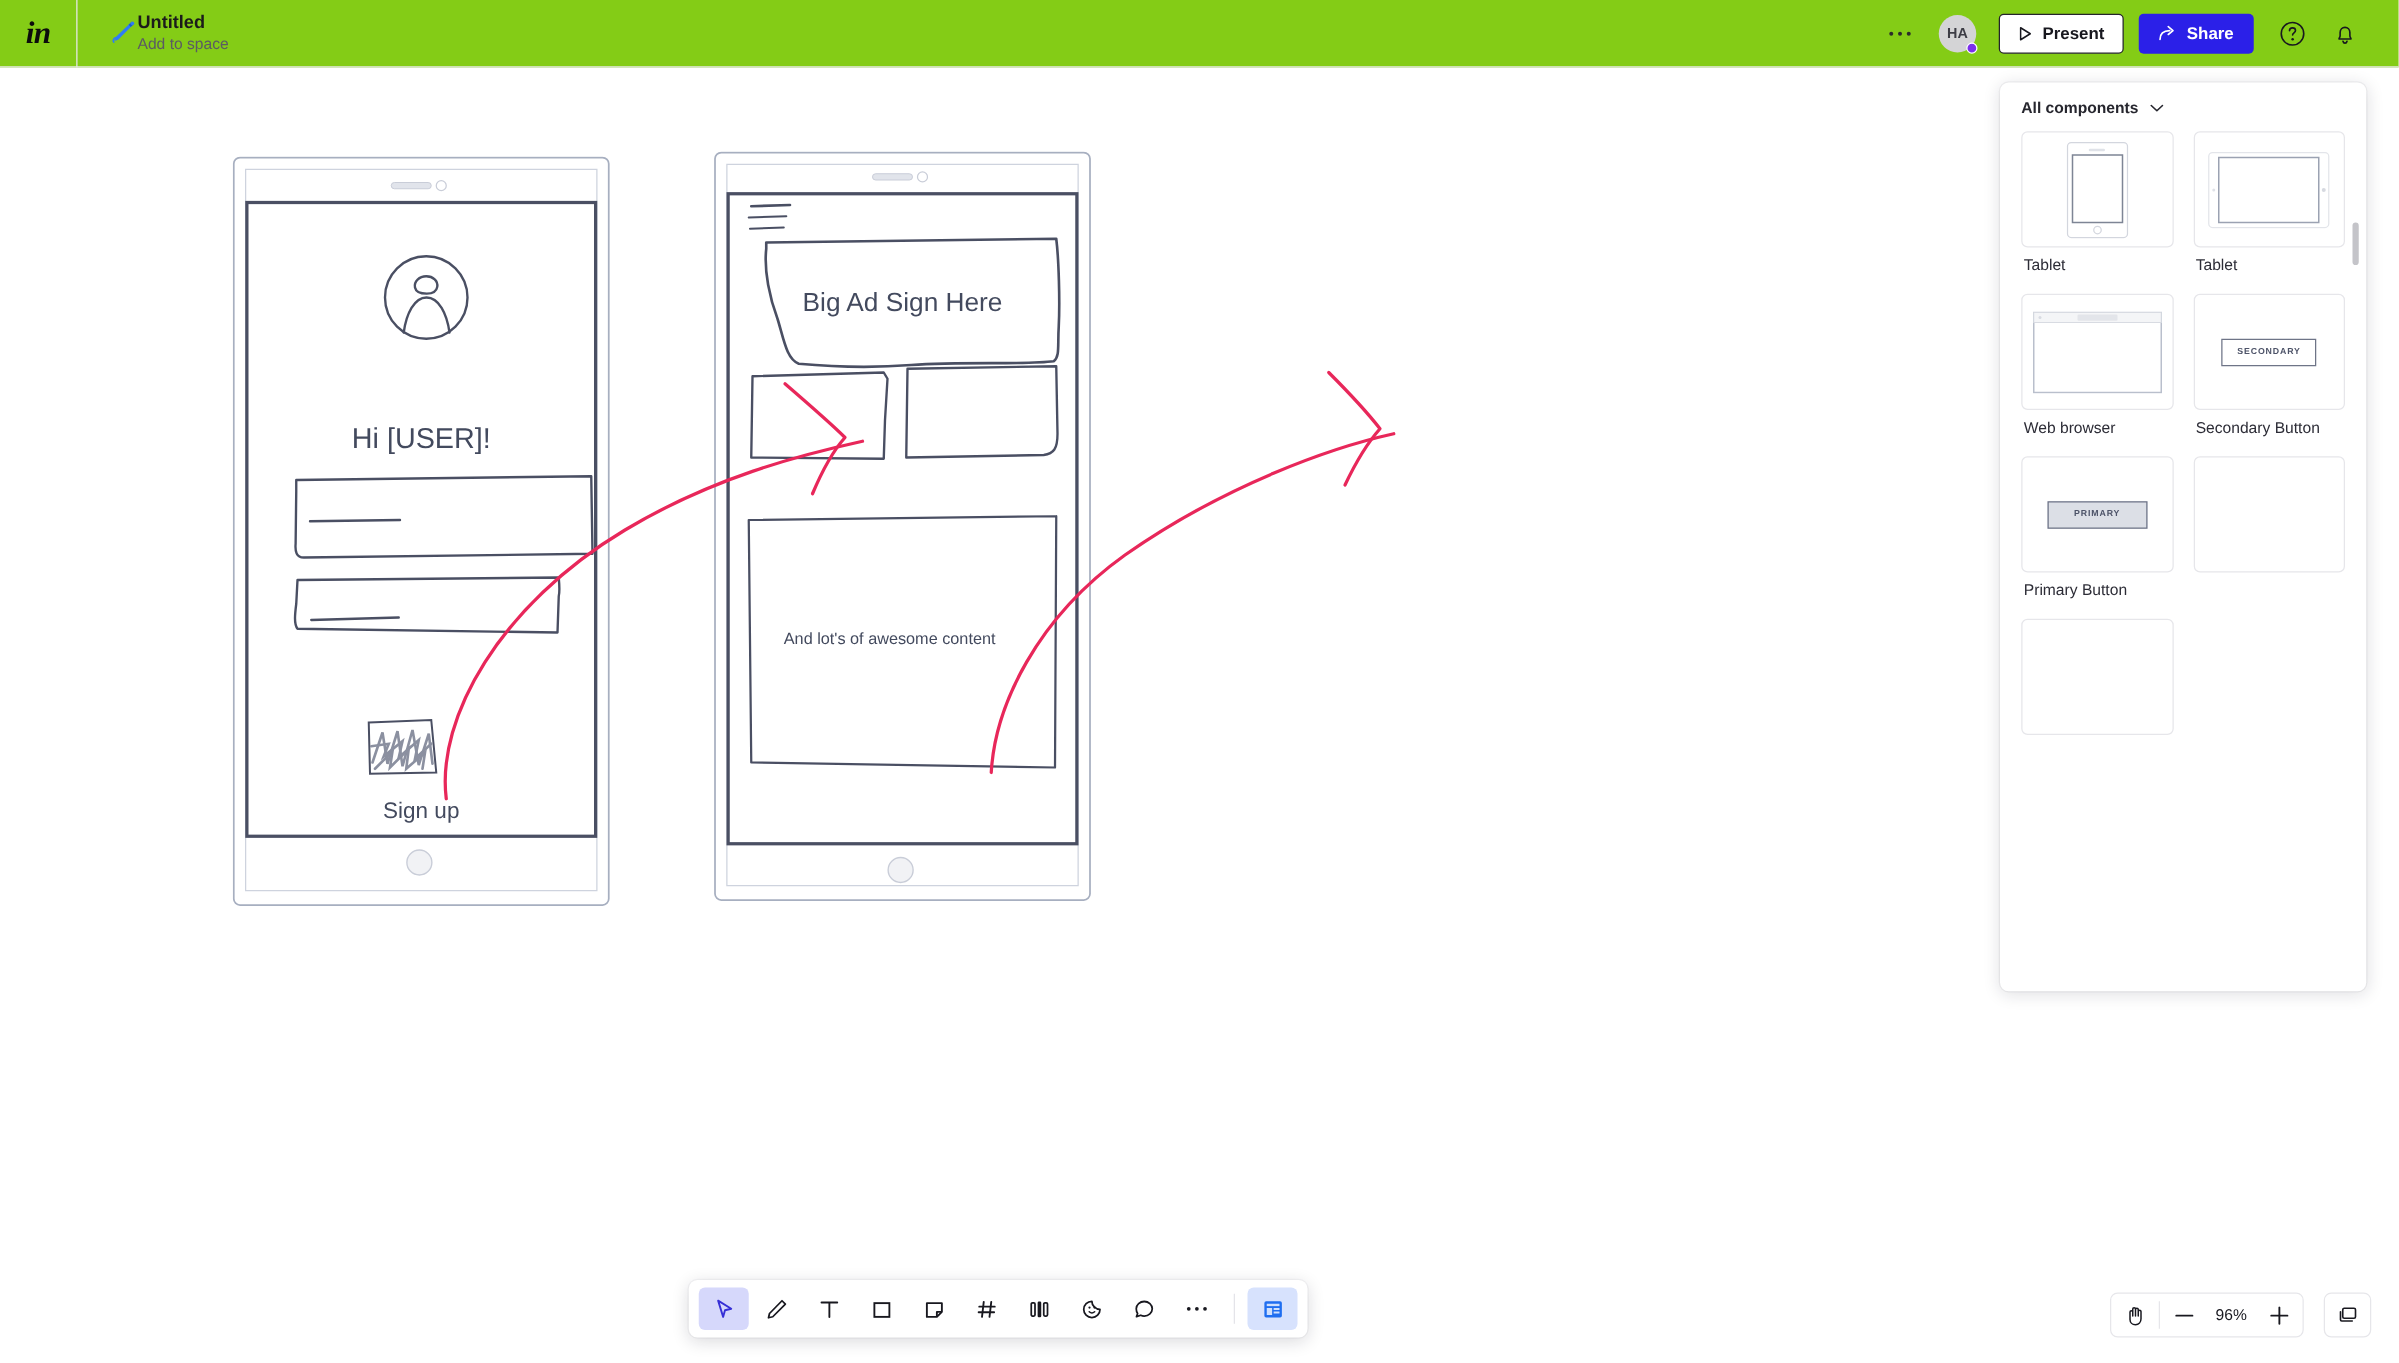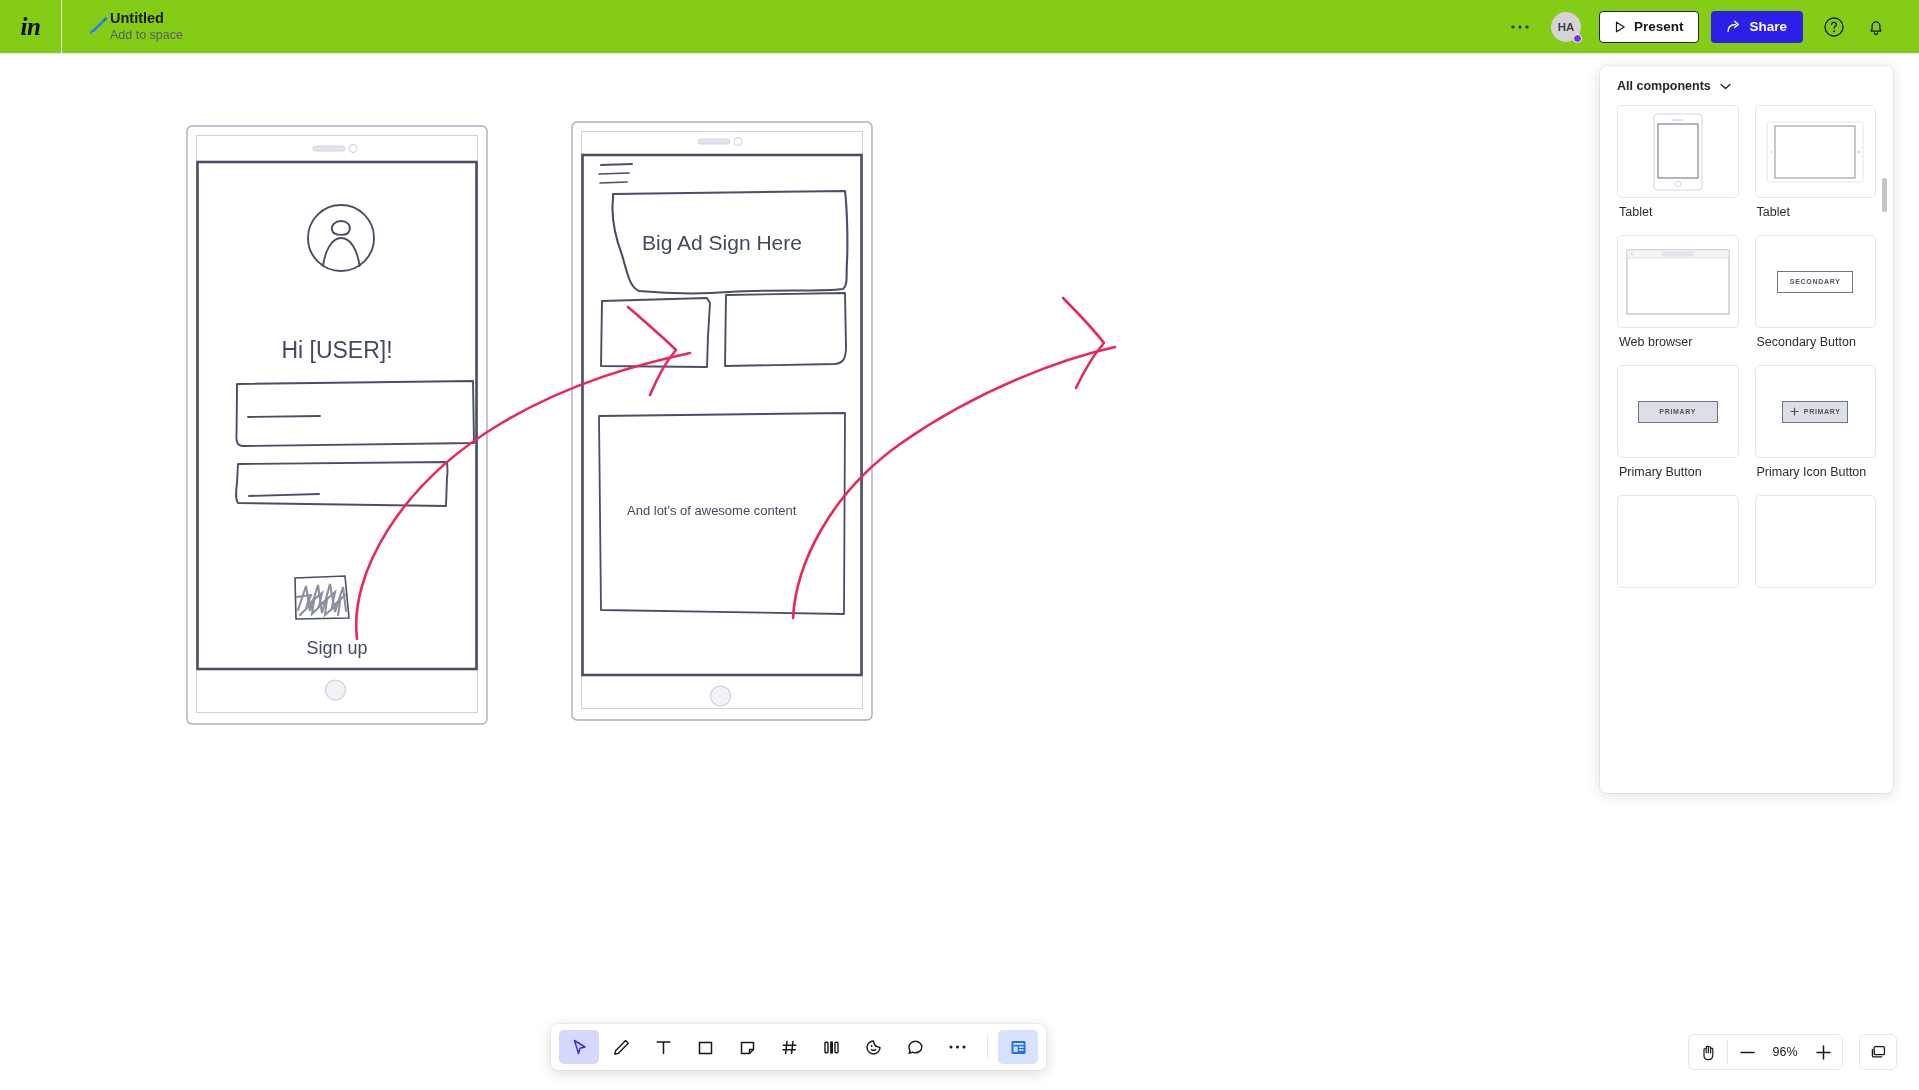--- a/index.html
+++ b/index.html
@@ -383,20 +383,6 @@
           <div class="cell-label">Primary Button</div>
         </div>
 
-        <div class="cell">
-          <div class="thumb">
-            <div style="width:66px;height:22px;background:#dcdfe6;border:1.3px solid #6e7487;
-                        display:flex;align-items:center;justify-content:center;gap:5px;">
-              <span>
-                <svg width="9" height="9" viewBox="0 0 9 9">
-                  <path d="M4.5 1 V8 M1 4.5 H8" stroke="#4d5368" stroke-width="1.2" stroke-linecap="round"></path>
-                </svg>
-              </span>
-              <span style="font-size:7px;font-weight:700;letter-spacing:.7px;color:#4d5368;">PRIMARY</span>
-            </div>
-          </div>
-          <div class="cell-label">Primary Icon Button</div>
-        </div>
 
         <div class="cell">
           <div class="thumb"></div>

